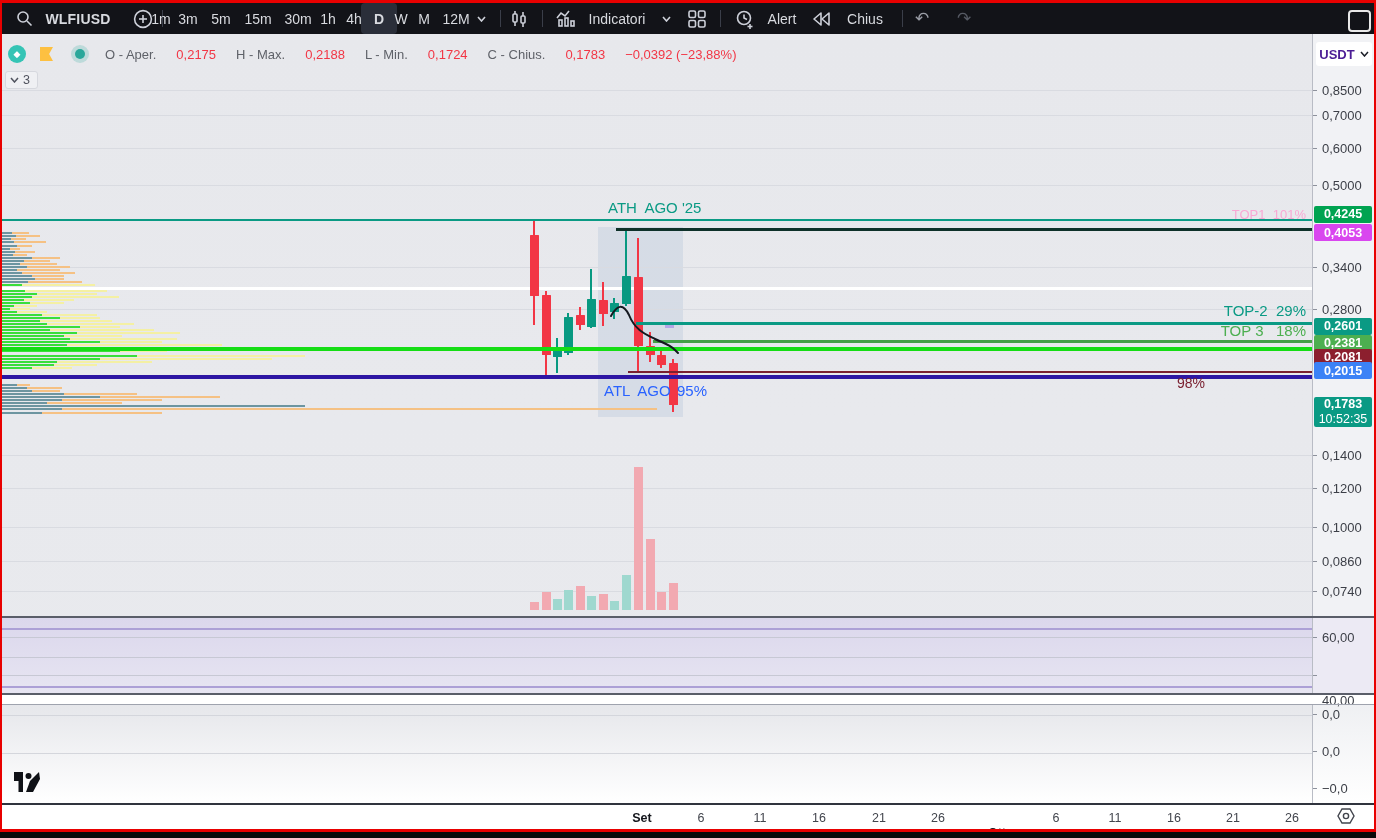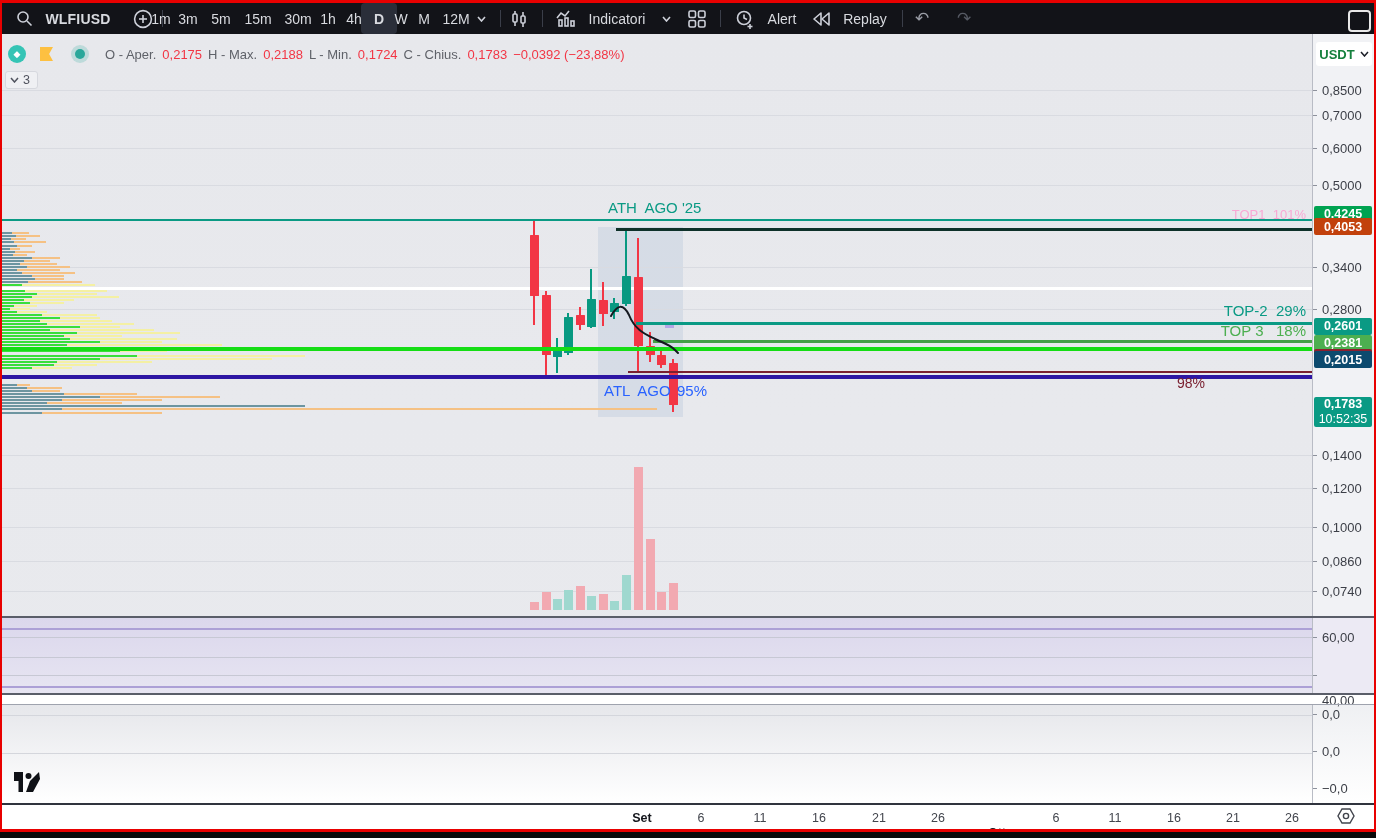--- a/index.html
+++ b/index.html
@@ -395,7 +395,7 @@
           <polygon points="16,1 9,7 16,13" fill="none" stroke="#cdd0d9" stroke-width="1.6" stroke-linejoin="round"></polygon>
         </svg>
     </span>
-    <span class="tb" style="left:834px;width:58px">Replay</span>
+    <span class="tb" style="left:834px;width:58px">Chius</span>
     <span class="vsep" style="left:900px"></span>
     <span class="tb" style="left:908px;width:24px;color:#9a9da6;font-size:17px">↶</span>
     <span class="tb" style="left:950px;width:24px;color:#565a64;font-size:17px">↷</span>

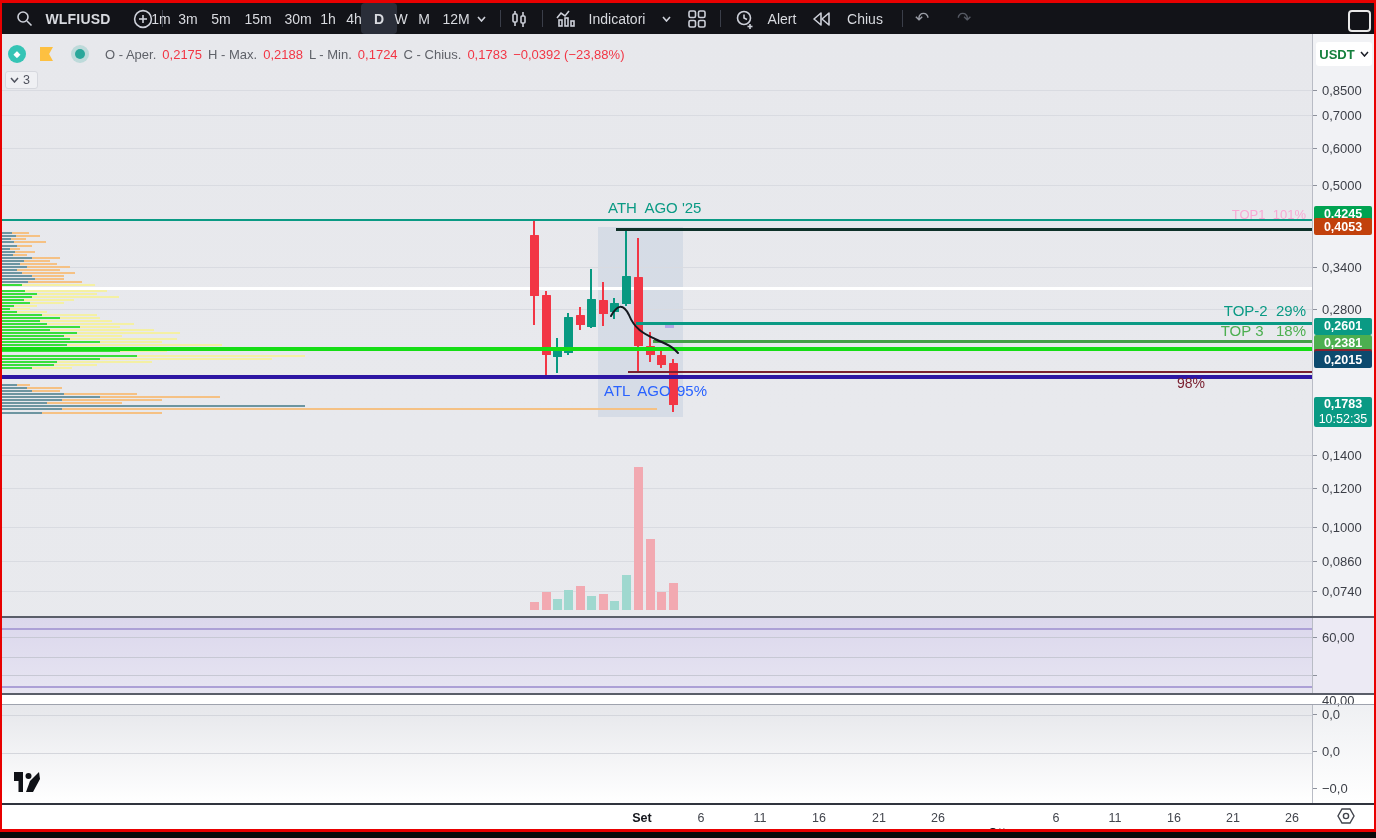--- a/index.html
+++ b/index.html
@@ -49,7 +49,7 @@
              clip-path:polygon(0 0,100% 0,70% 50%,100% 100%,0 100%);}
   #status-dot{width:10px;height:10px;border-radius:50%;background:#2aa79a;margin-left:22px;
               box-shadow:0 0 0 4px rgba(42,167,154,.22);}
-  #ohlc{margin-left:20px;font-size:13px;color:#5f6269;display:flex;gap:6px;align-items:center;white-space:nowrap;}
+  #ohlc{margin-left:20px;font-size:13px;color:#5f6269;display:flex;gap:20px;align-items:center;white-space:nowrap;}
   #ohlc .val{color:#f23645;}
   #legend-chip{left:5px;top:71px;z-index:40;display:flex;align-items:center;gap:4px;background:rgba(240,241,244,.85);
                border:1px solid #d6d8de;border-radius:3px;padding:1px 7px 1px 4px;font-size:12.5px;color:#50535e;}

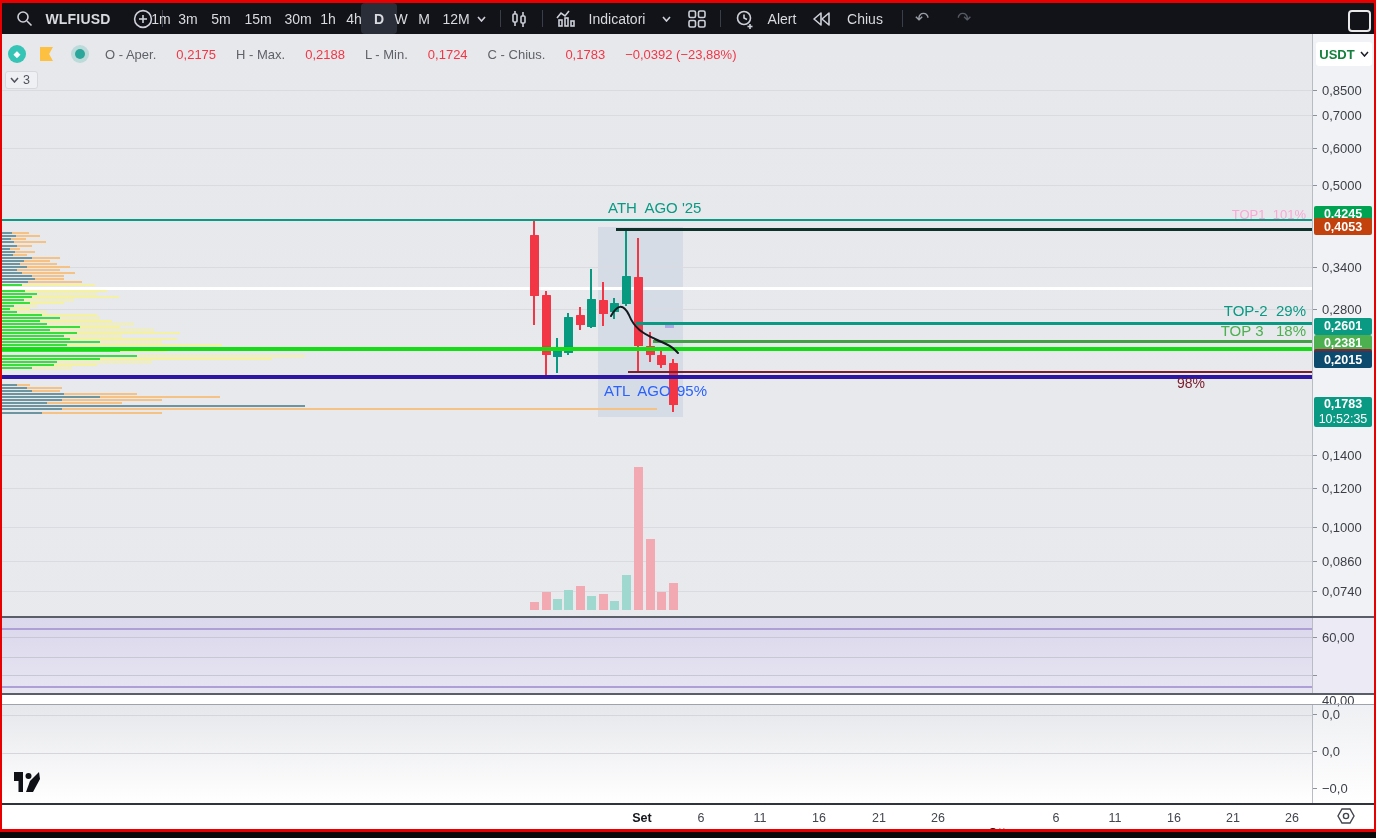--- a/index.html
+++ b/index.html
@@ -73,7 +73,7 @@
   #countdown-badge b{font-weight:700;}
   #region-box{position:absolute;background:rgba(96,136,188,.13);z-index:2;}
   #usdt-btn{position:absolute;left:1316px;top:42px;width:56px;height:24px;background:#fff;border-radius:3px;z-index:40;
-            display:flex;align-items:center;justify-content:center;gap:5px;font-size:13px;font-weight:700;color:#15803d;}
+            display:flex;align-items:center;justify-content:center;gap:5px;font-size:13px;font-weight:700;color:#4c1d95;}
   #tv-logo{position:absolute;left:14px;top:770px;z-index:25;}
   #axis-eye{position:absolute;left:1337px;top:808px;z-index:35;}
 </style>

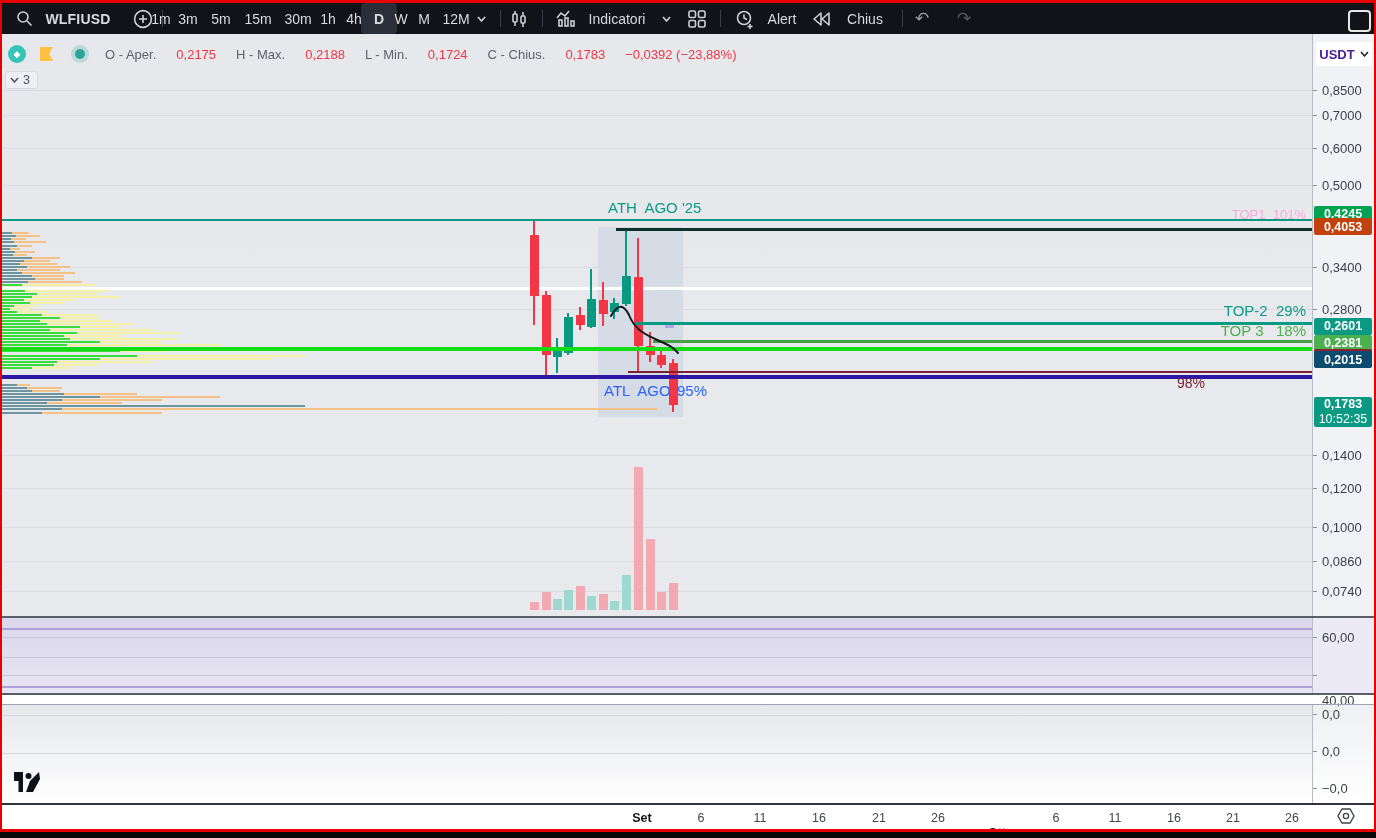--- a/index.html
+++ b/index.html
@@ -310,7 +310,7 @@
       <div class="ticklab" style="top: 788px;">−0,0</div>
       <div class="tickdash" style="top: 788px;"></div>
       <div class="badge" style="top: 205.5px; background: rgb(0, 163, 81);">0,4245</div>
-      <div class="badge" style="top: 218px; background: #c2410c;">0,4053</div>
+      <div class="badge" style="top: 224px; background: #d946ef;">0,4053</div>
       <div class="badge" style="top: 317.5px; background: rgb(10, 154, 132);">0,2601</div>
       <div class="badge" style="top: 334.5px; background: rgb(76, 175, 80);">0,2381</div>
       <div class="badge" style="top: 348.5px; background: rgb(140, 31, 46);">0,2081</div>

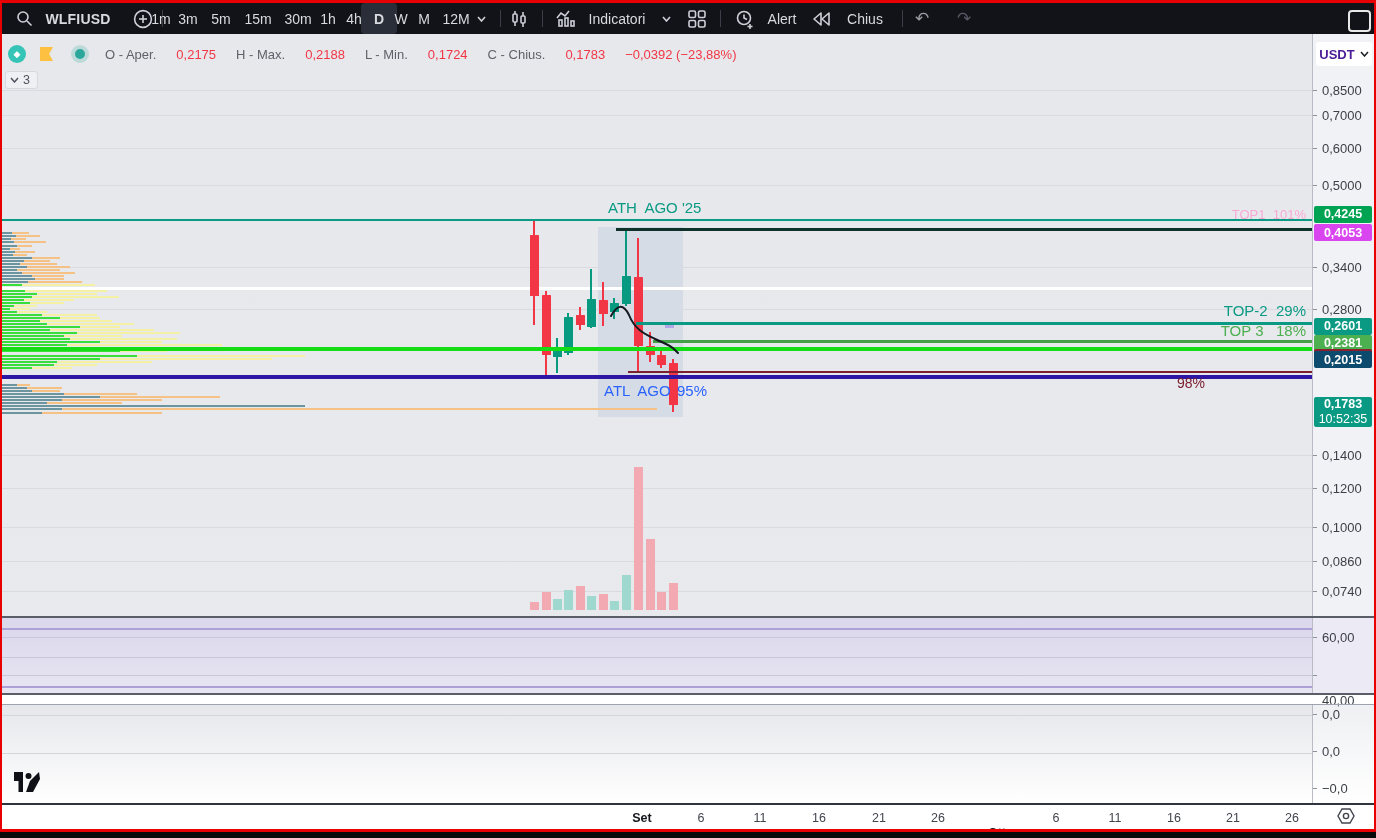--- a/index.html
+++ b/index.html
@@ -314,7 +314,7 @@
       <div class="badge" style="top: 317.5px; background: rgb(10, 154, 132);">0,2601</div>
       <div class="badge" style="top: 334.5px; background: rgb(76, 175, 80);">0,2381</div>
       <div class="badge" style="top: 348.5px; background: rgb(140, 31, 46);">0,2081</div>
-      <div class="badge" style="top: 351px; background: #0c4a6e;">0,2015</div>
+      <div class="badge" style="top: 362px; background: #3b82f6;">0,2015</div>
     </div>
 
   <div id="region-box" style="left: 598px; top: 227px; width: 85px; height: 190px;"></div>

